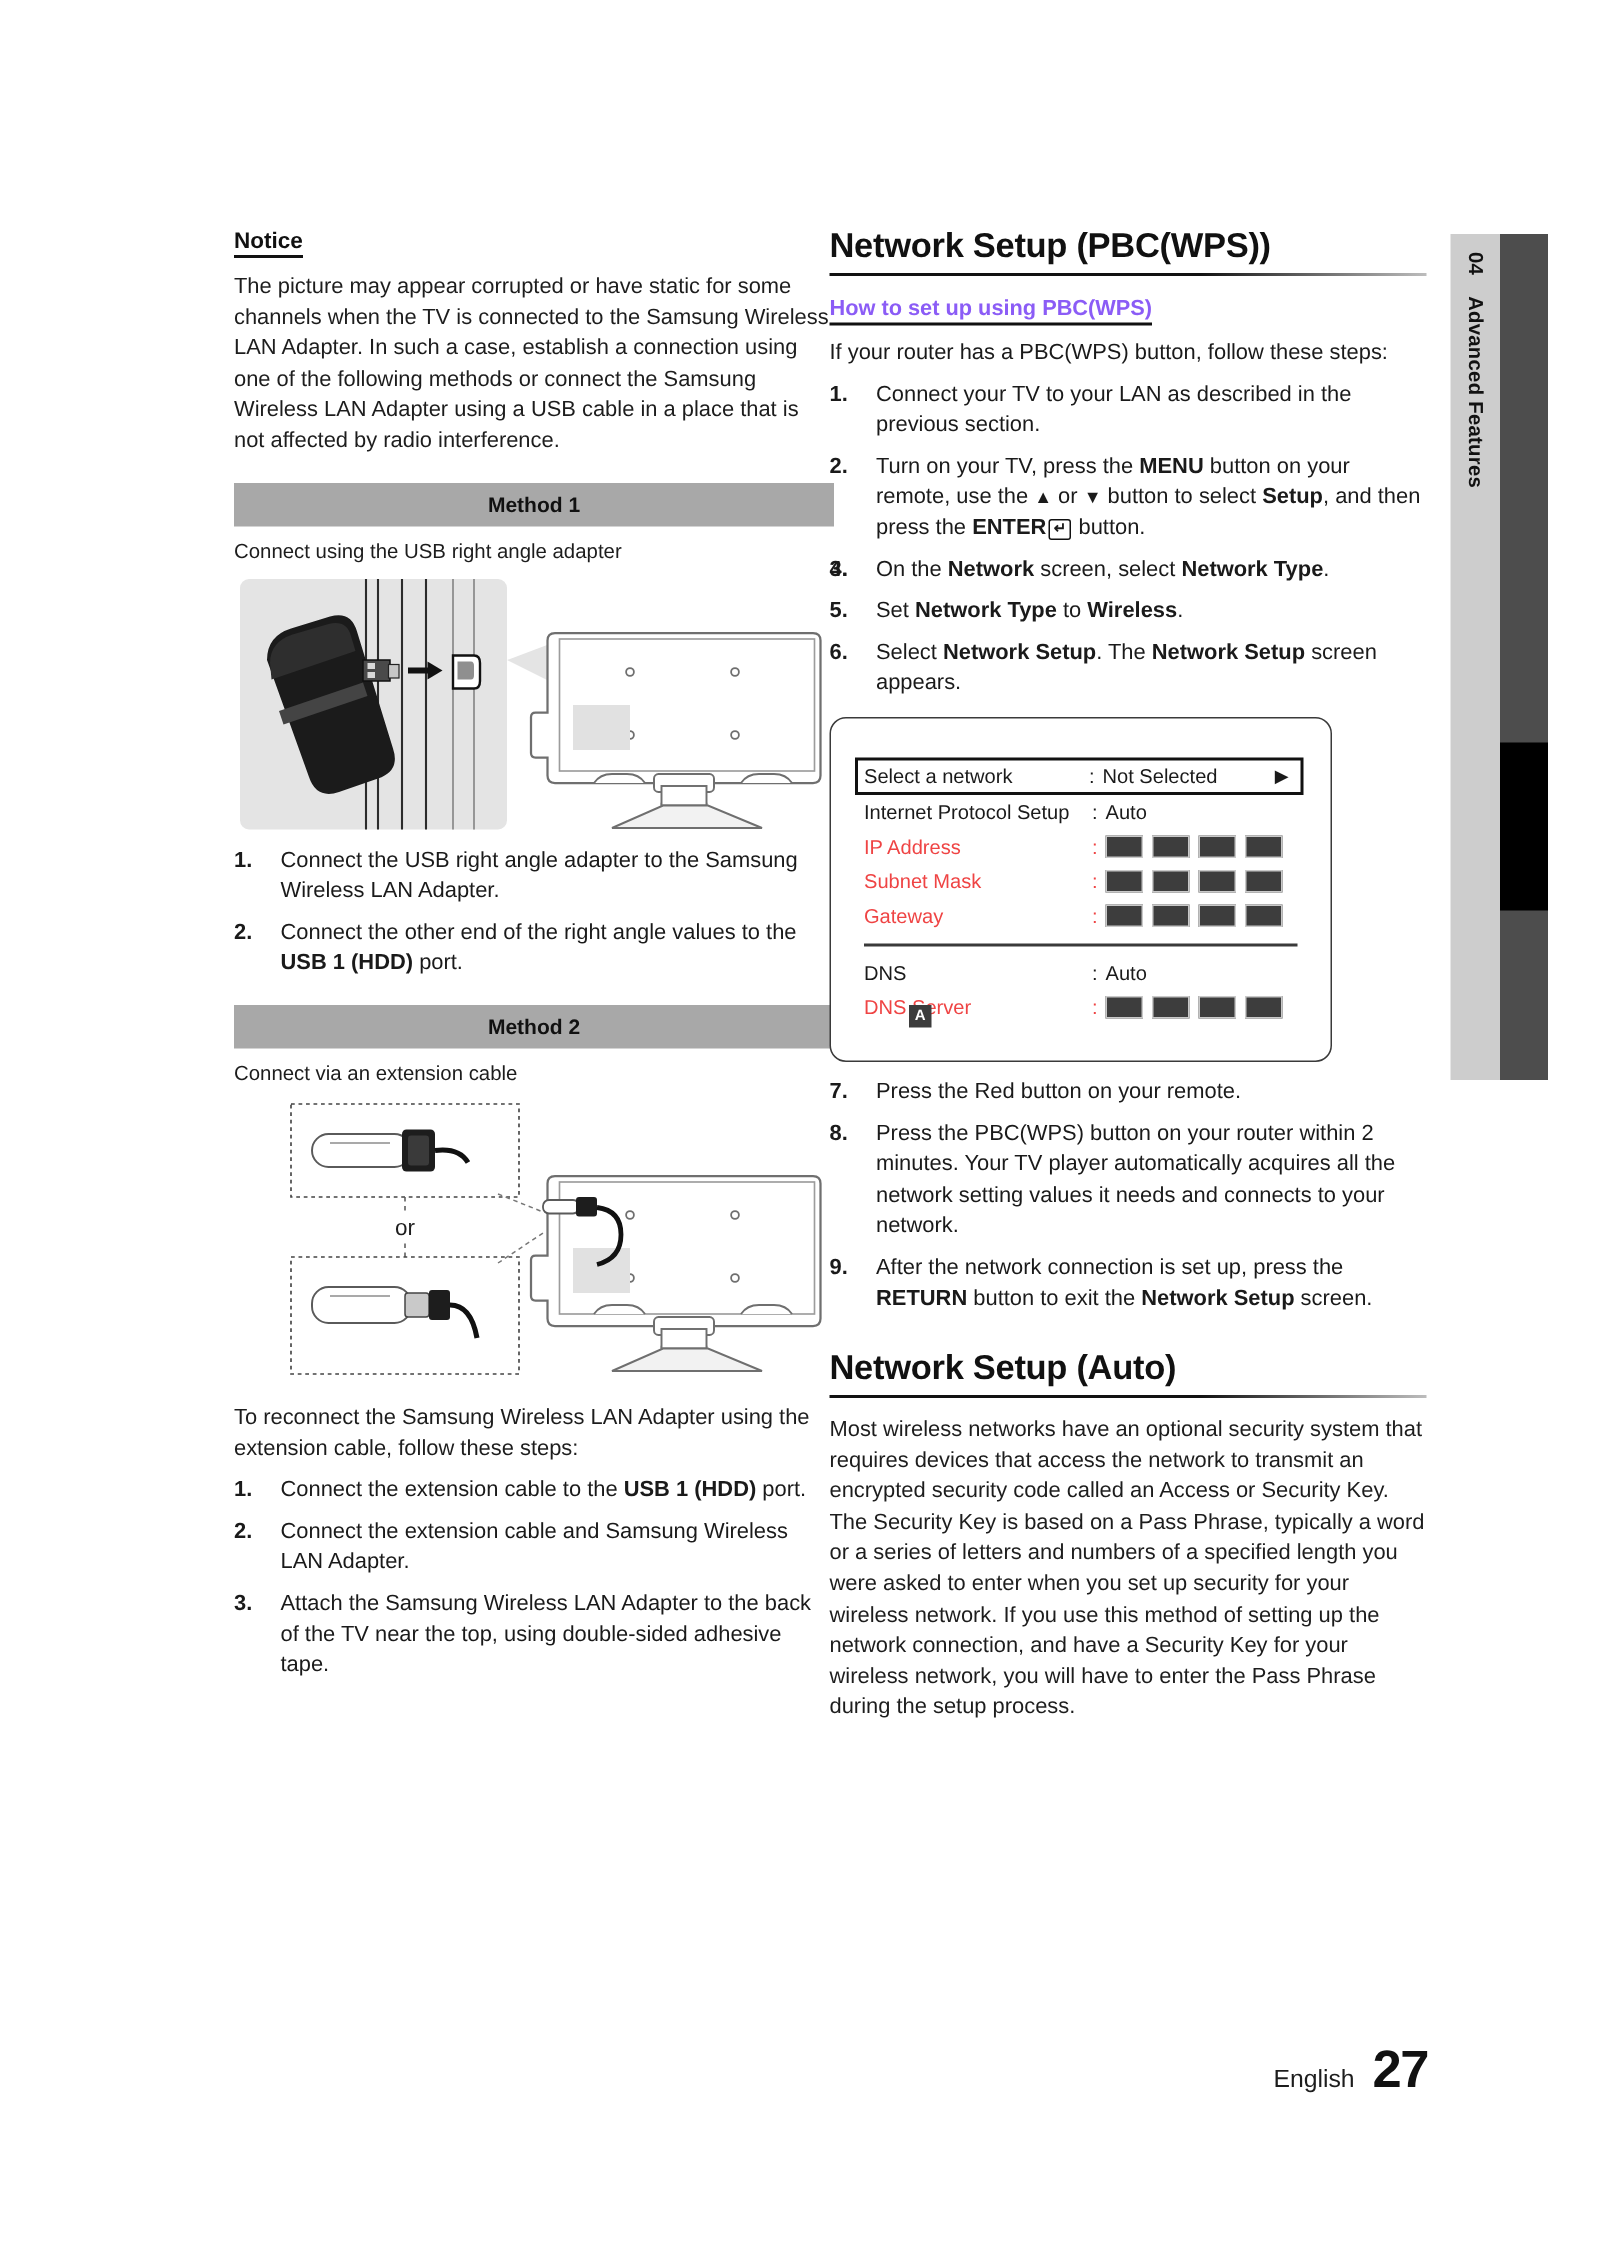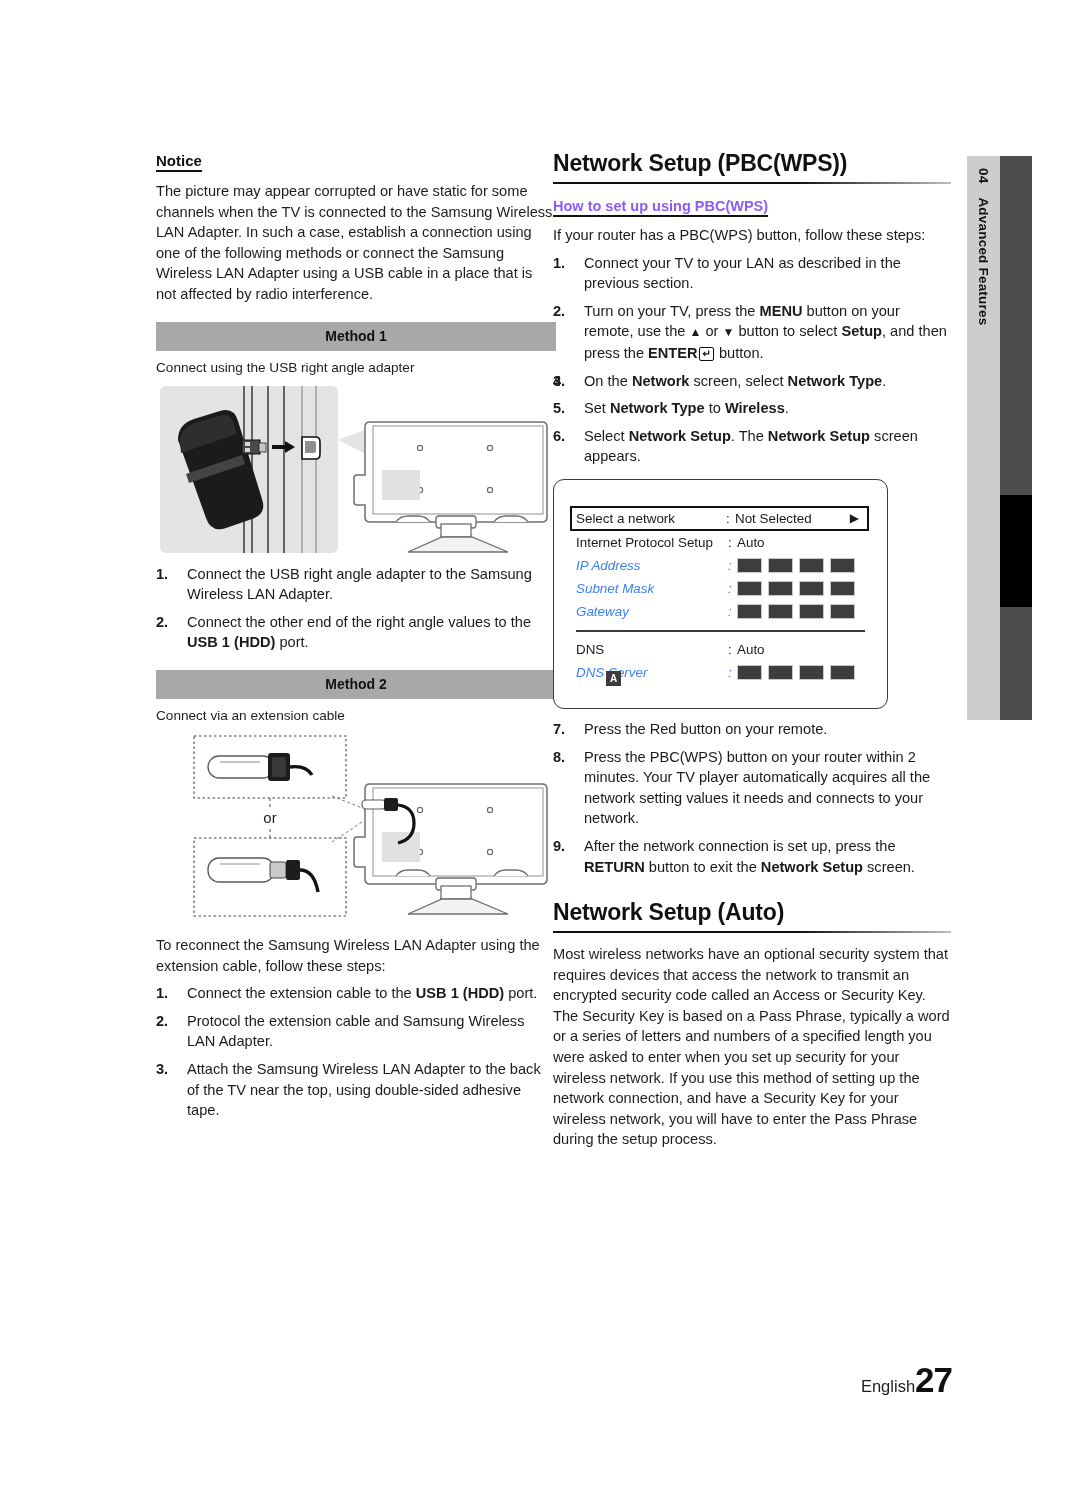--- a/index.html
+++ b/index.html
@@ -74,7 +74,7 @@
   .tv-row .lbl { width: 152px; white-space: nowrap; }
   .tv-row .sep { width: 9px; }
   .tv-row .val { white-space: nowrap; }
-  .tv-row.dim .lbl, .tv-row.dim .sep { color: #3b82f6; font-style: italic; }
+  .tv-row.dim .lbl, .tv-row.dim .sep { color: #ef4444; }
   .tv-row.sel { border: 2px solid #111; height: 25px; padding: 0 5px 0 4px;
                 margin-left: -6px; margin-right: -4px; position: relative; }
   .tv-row.sel .lbl { width: 150px; }

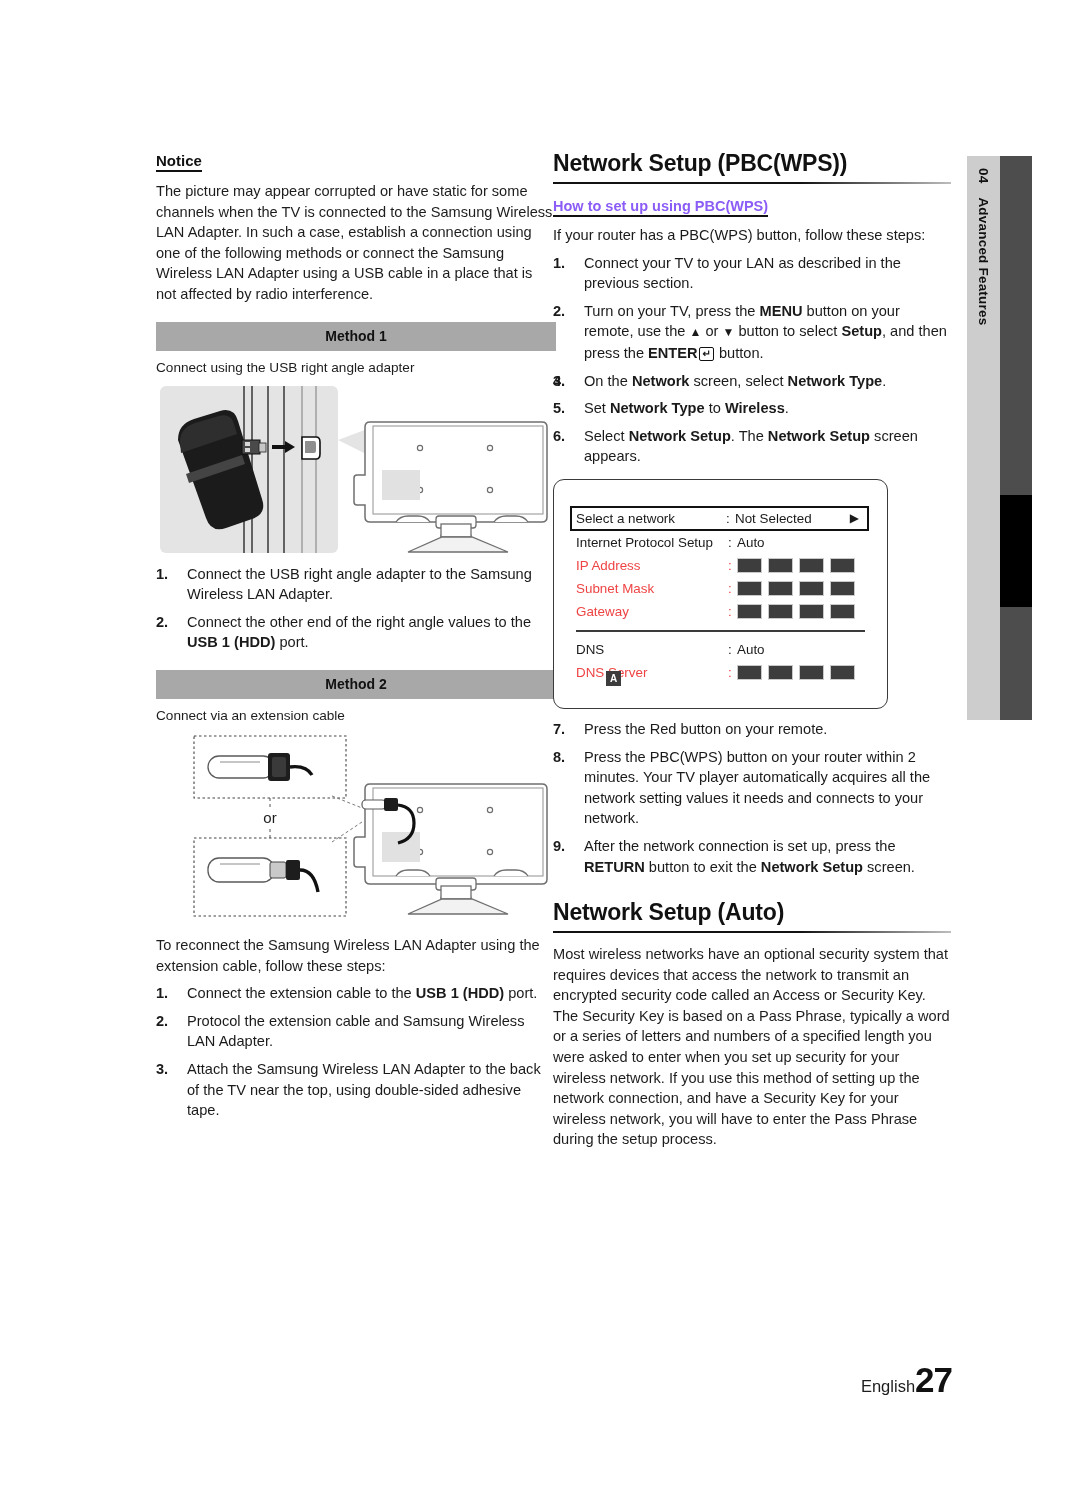--- a/index.html
+++ b/index.html
@@ -263,7 +263,7 @@
       </li>
       <li>
         <span class="num">2.</span>
-        <span>Protocol the extension cable and Samsung Wireless LAN Adapter.</span>
+        <span>Connect the extension cable and Samsung Wireless LAN Adapter.</span>
       </li>
       <li>
         <span class="num">3.</span>

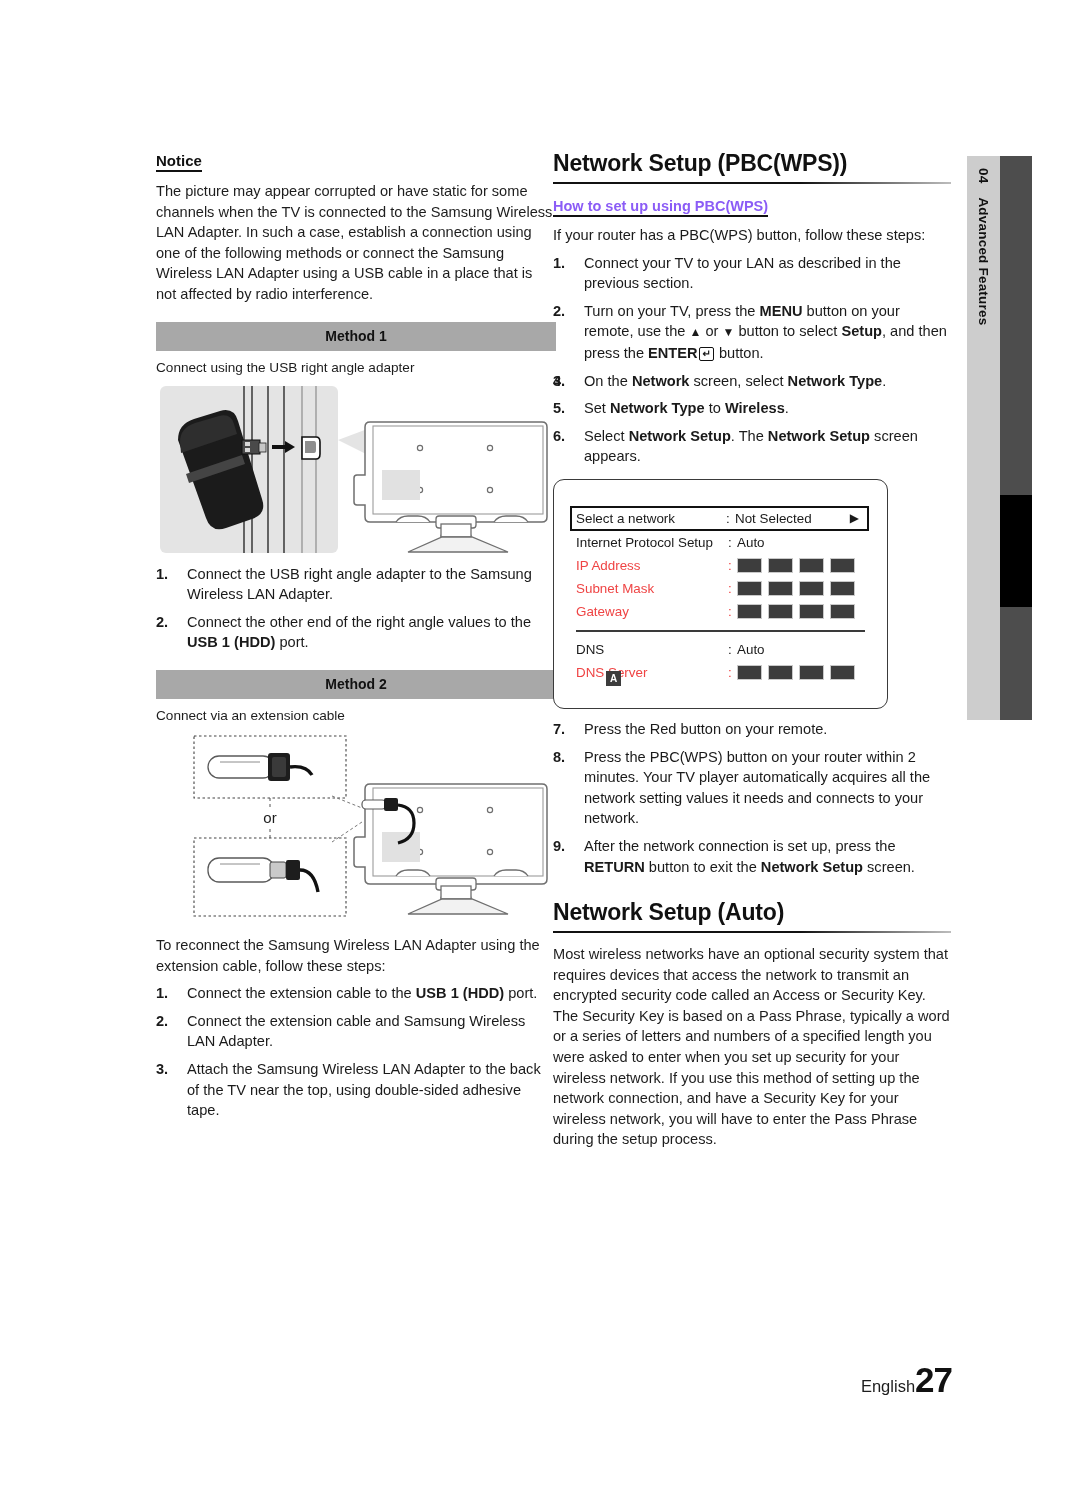--- a/index.html
+++ b/index.html
@@ -89,7 +89,7 @@
 
   
   .footer { position: absolute; right: 128px; bottom: 94px; display: flex;
-            align-items: baseline; }
+            align-items: baseline; gap: 12px; }
   .footer .lang { font-size: 16.5px; color: #1d1d1d; }
   .footer .pnum { font-size: 35px; font-weight: bold; color: #111; letter-spacing: -1px; }
 

